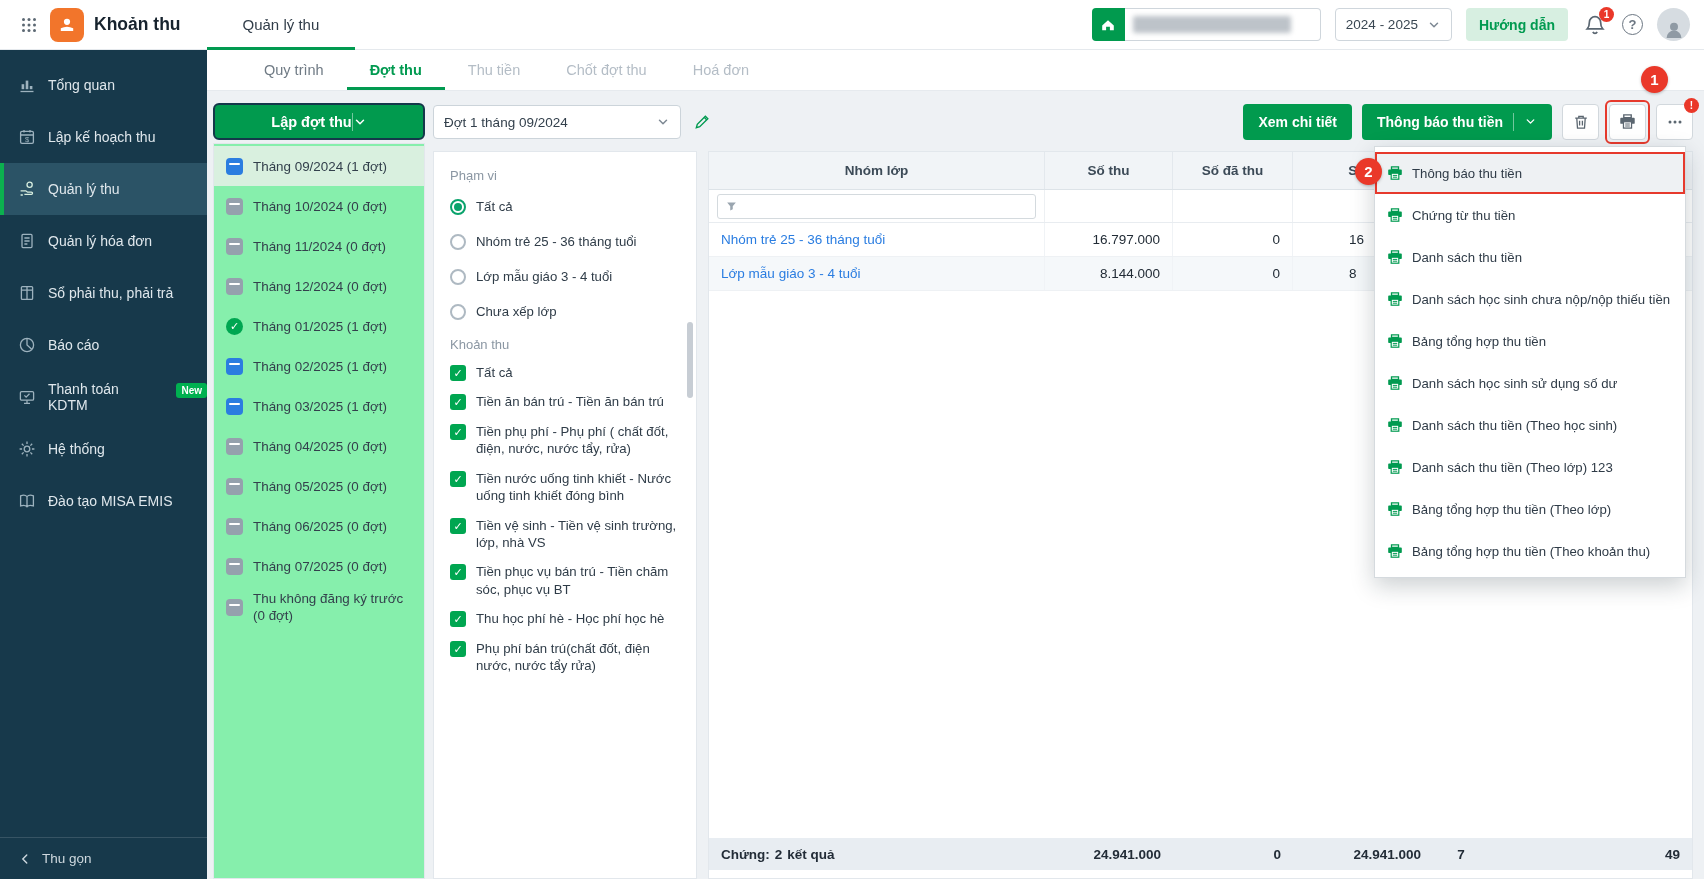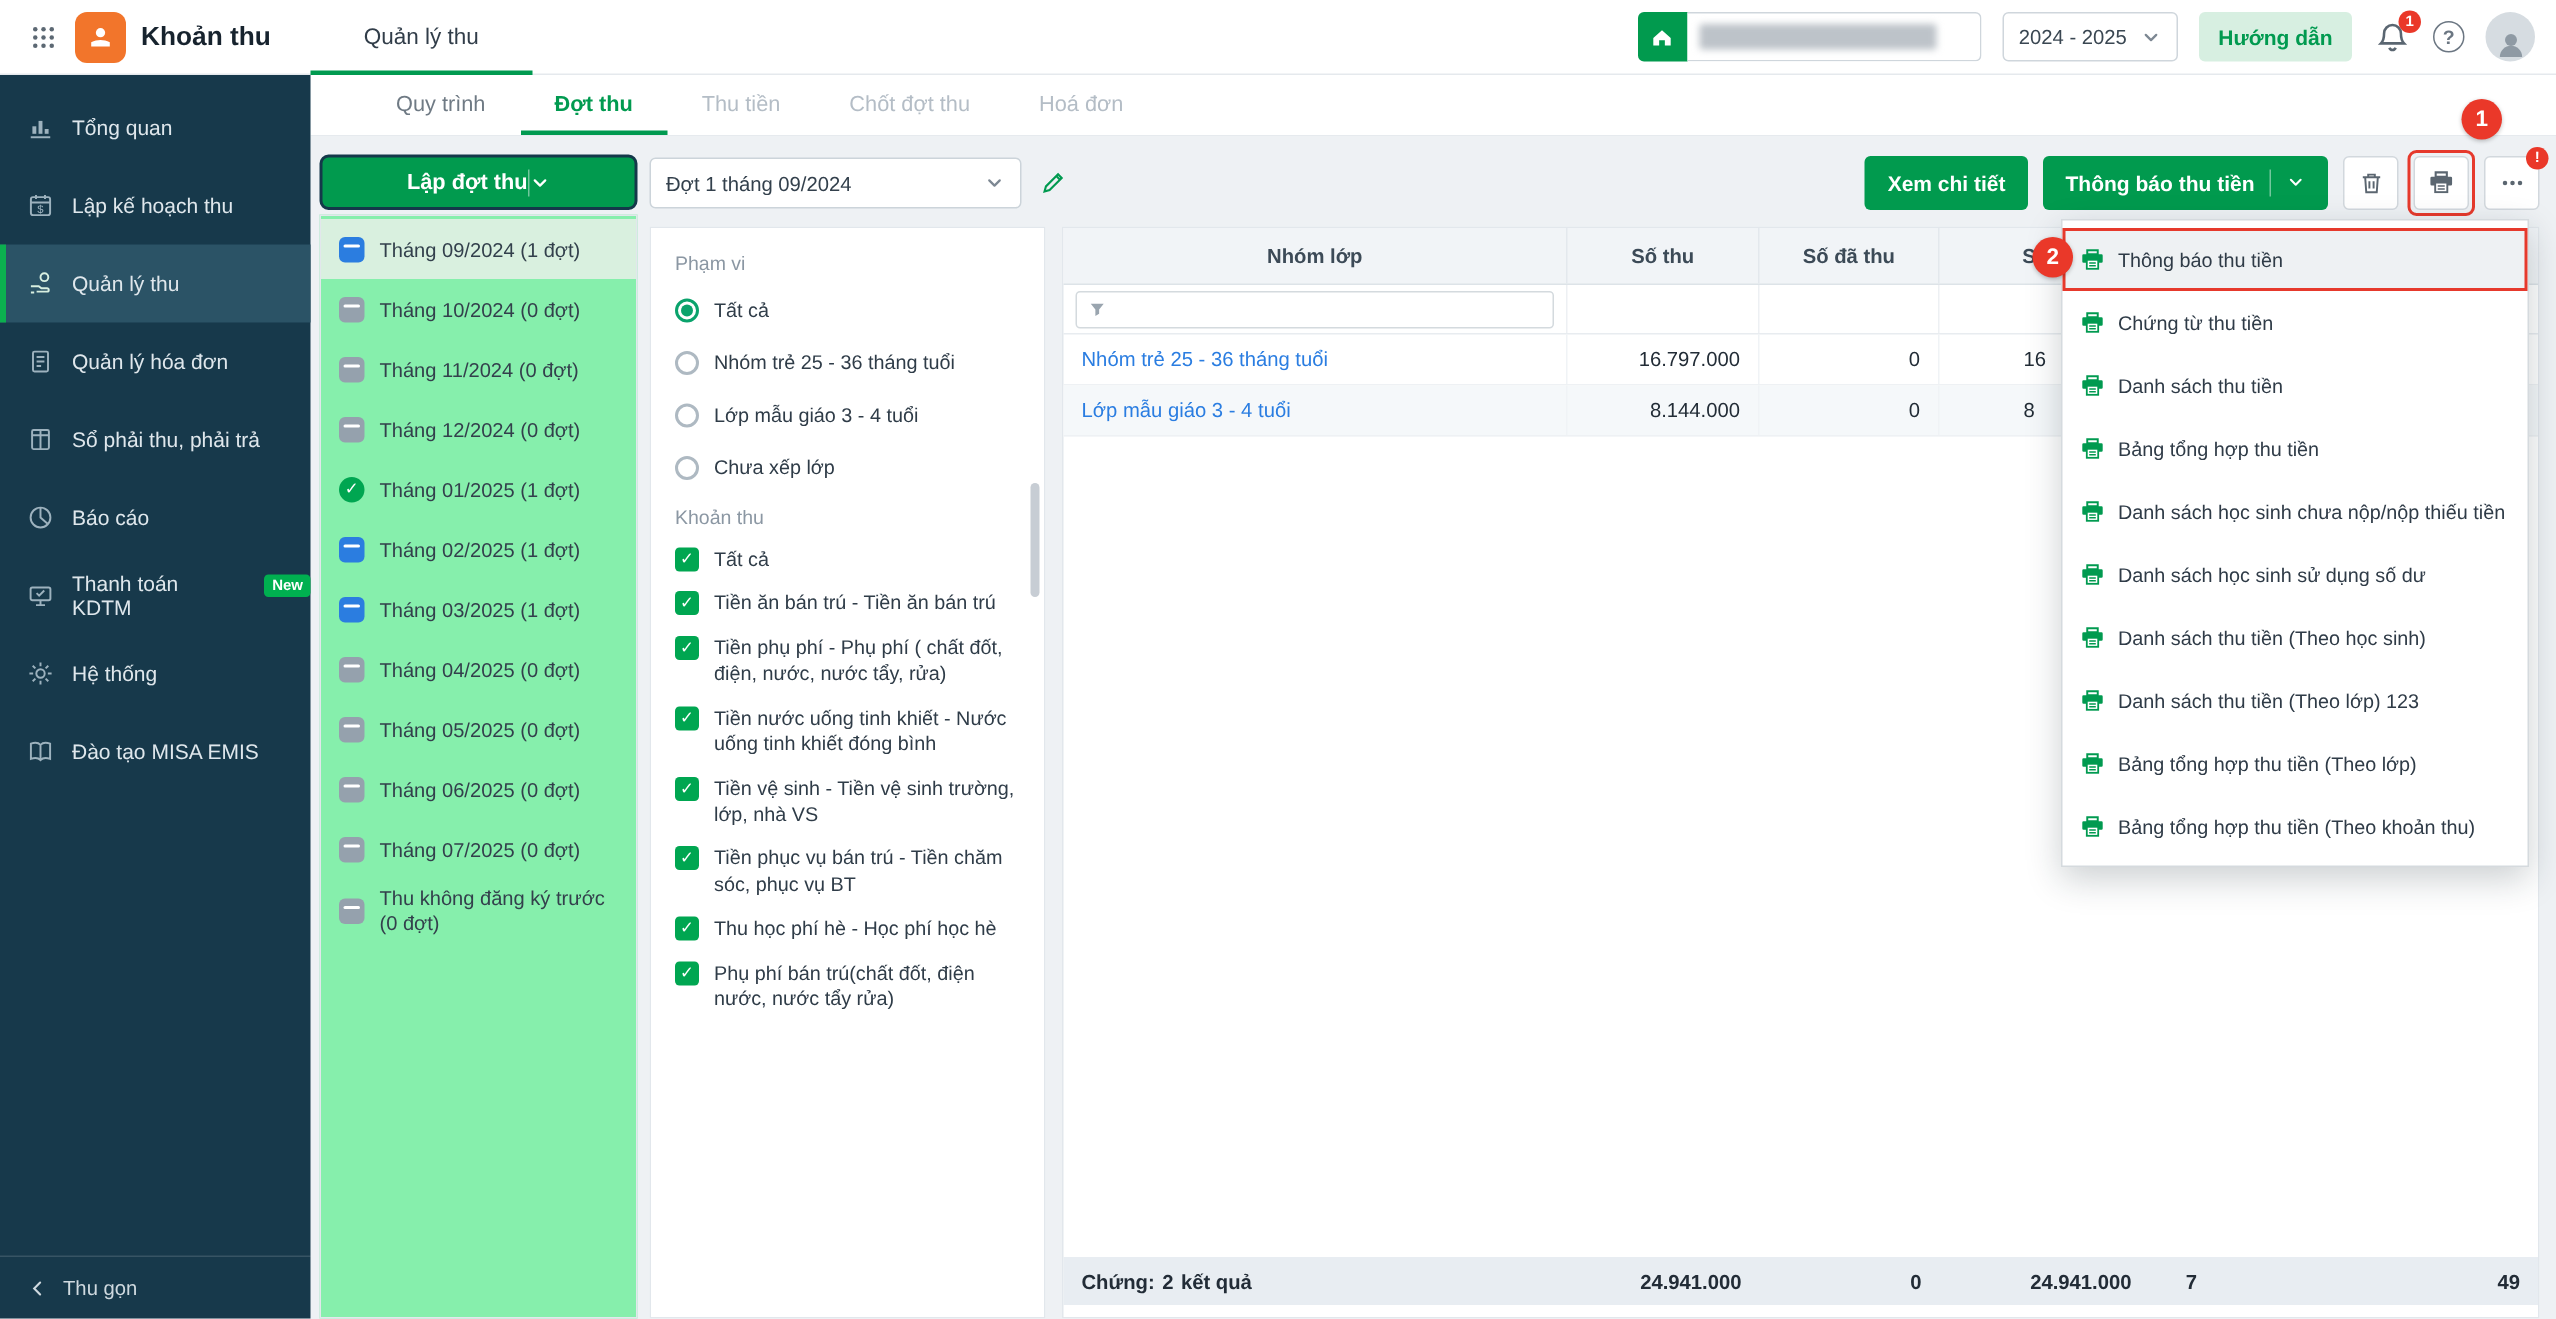--- a/index.html
+++ b/index.html
@@ -610,13 +610,13 @@
     <svg class="pm-ic" width="16" height="16">
         <use href="#sym-printer"></use>
       </svg>
+    <span class="pm-label">Danh sách học sinh chưa nộp/nộp thiếu tiền</span>
+  </div>
+  <div class="pm-item">
+    <svg class="pm-ic" width="16" height="16">
+        <use href="#sym-printer"></use>
+      </svg>
     <span class="pm-label">Bảng tổng hợp thu tiền</span>
-  </div>
-  <div class="pm-item">
-    <svg class="pm-ic" width="16" height="16">
-        <use href="#sym-printer"></use>
-      </svg>
-    <span class="pm-label">Danh sách học sinh chưa nộp/nộp thiếu tiền</span>
   </div>
   <div class="pm-item">
     <svg class="pm-ic" width="16" height="16">

